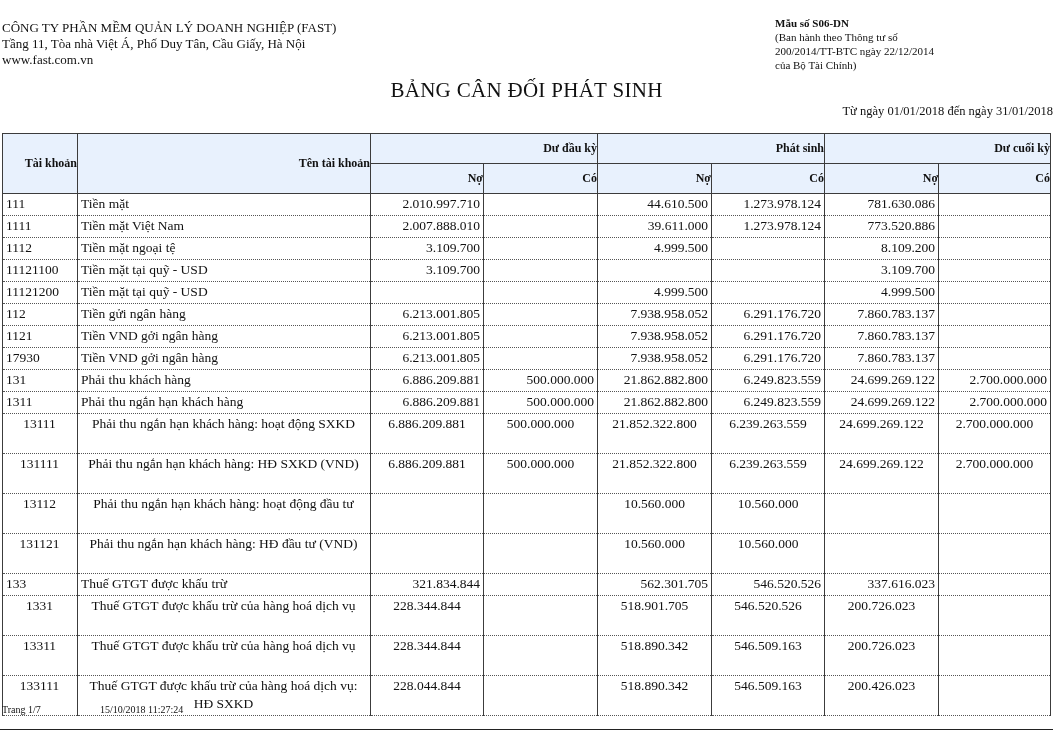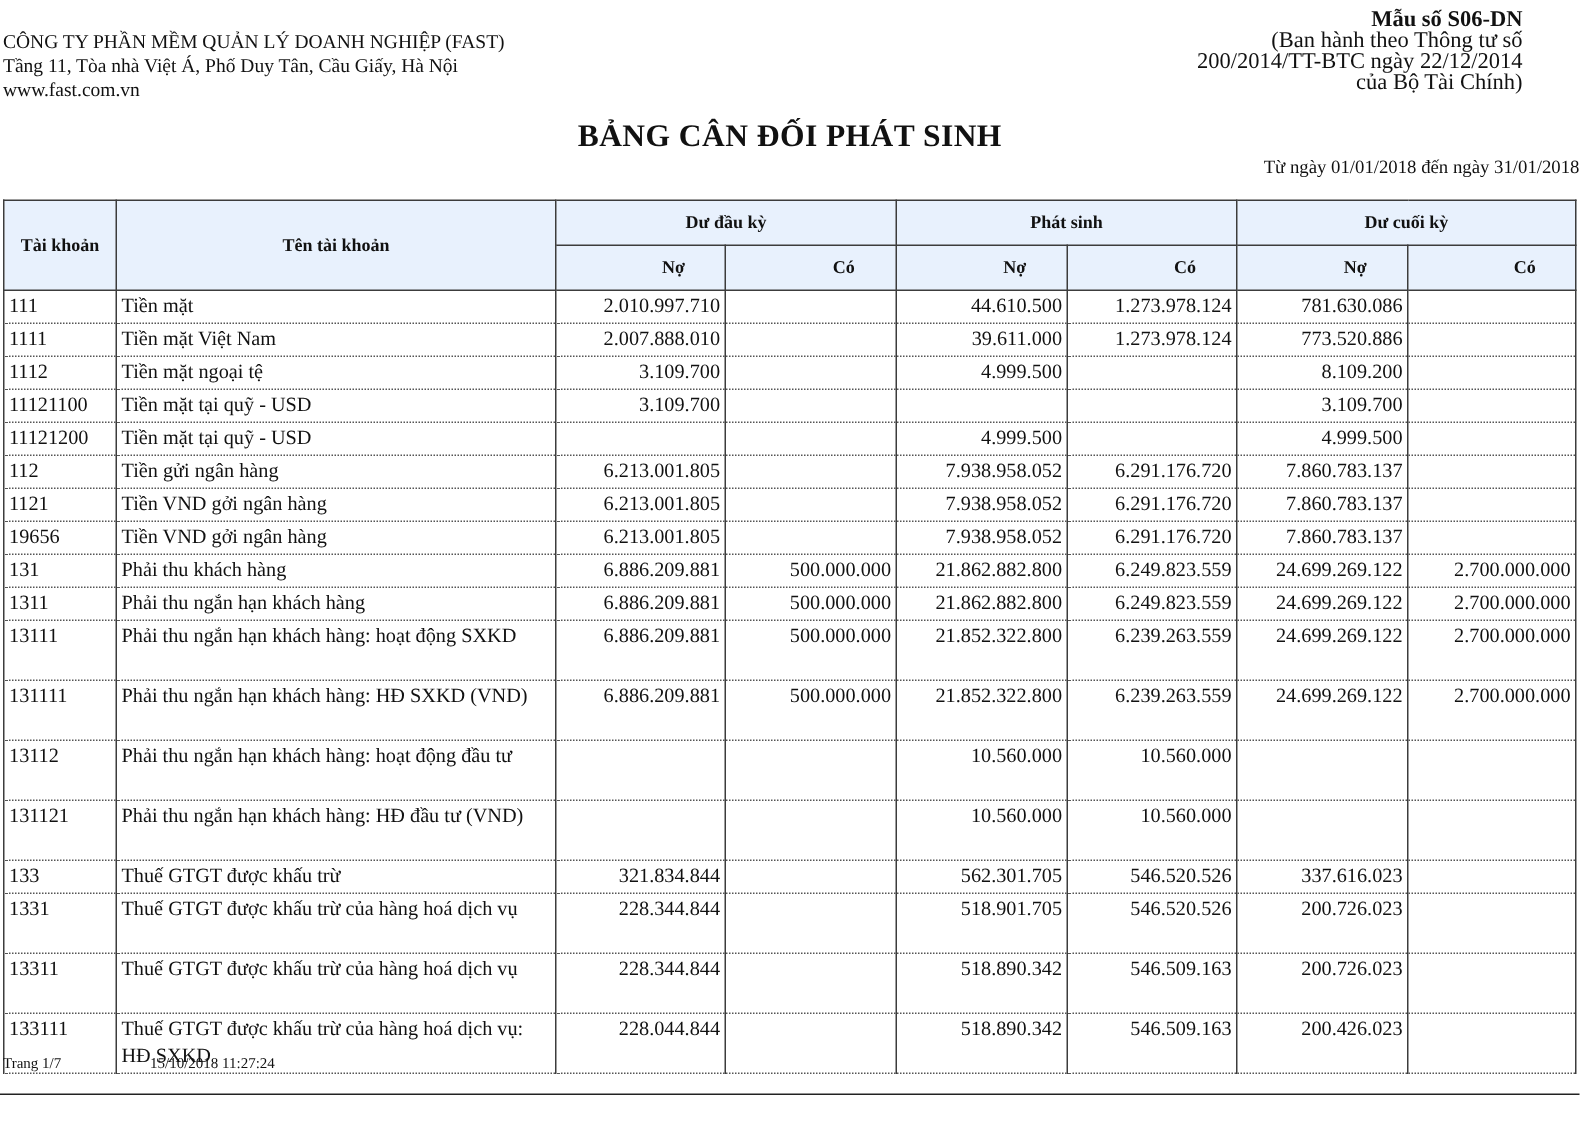--- a/index.html
+++ b/index.html
@@ -6,7 +6,7 @@
   body { width:1053px; height:751px; position:relative; overflow:hidden;
          font-family:"Liberation Serif", "DejaVu Serif", serif; color:#111; }
   .company { position:absolute; left:2px; top:20px; font-size:13px; line-height:16px; }
-  .form-info { position:absolute; right:38px; top:6px; width:240px; text-align:right; font-size:15px; line-height:14px; }
+  .form-info { position:absolute; right:38px; top:16px; width:240px; text-align:left; font-size:11px; line-height:14px; }
   .form-info .code { font-weight:bold; }
   .title { position:absolute; left:0; width:1053px; top:78px; text-align:center; font-size:21px; font-weight:bold; letter-spacing:0.3px; }
   .subtitle { position:absolute; left:0; width:1053px; top:104px; text-align:right; font-size:12.5px; }

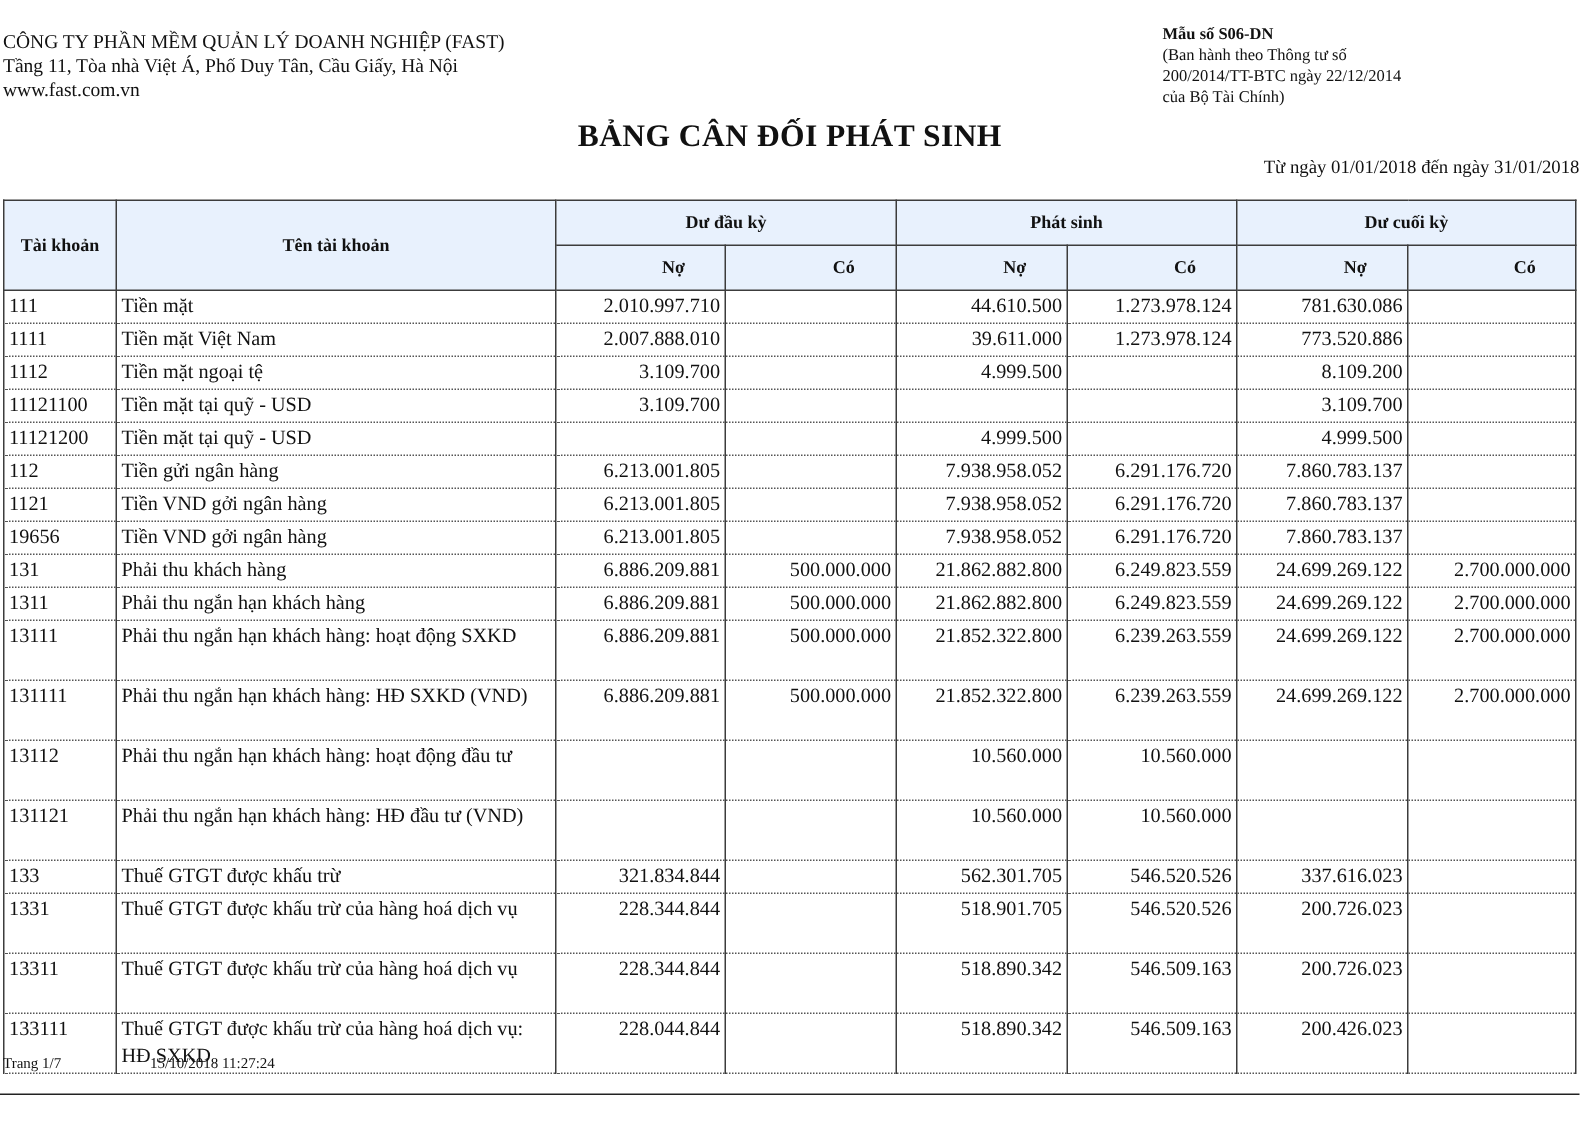--- a/index.html
+++ b/index.html
@@ -8,7 +8,7 @@
   .company { position:absolute; left:2px; top:20px; font-size:13px; line-height:16px; }
   .form-info { position:absolute; right:38px; top:16px; width:240px; text-align:left; font-size:11px; line-height:14px; }
   .form-info .code { font-weight:bold; }
-  .title { position:absolute; left:0; width:1053px; top:78px; text-align:center; font-size:21px; font-weight:bold; letter-spacing:0.3px; }
+  .title { position:absolute; left:0; width:1053px; top:78px; text-align:center; font-size:21px; font-weight:normal; letter-spacing:0.3px; }
   .subtitle { position:absolute; left:0; width:1053px; top:104px; text-align:right; font-size:12.5px; }
   table.report { position:absolute; left:2px; top:133px; width:1048px; border-collapse:collapse; table-layout:fixed; font-size:13.5px; }
   table.report th { background:#e8f1fd; border:1.5px solid #3c3c3c; font-weight:bold; font-size:12px; text-align:center; padding:0; }

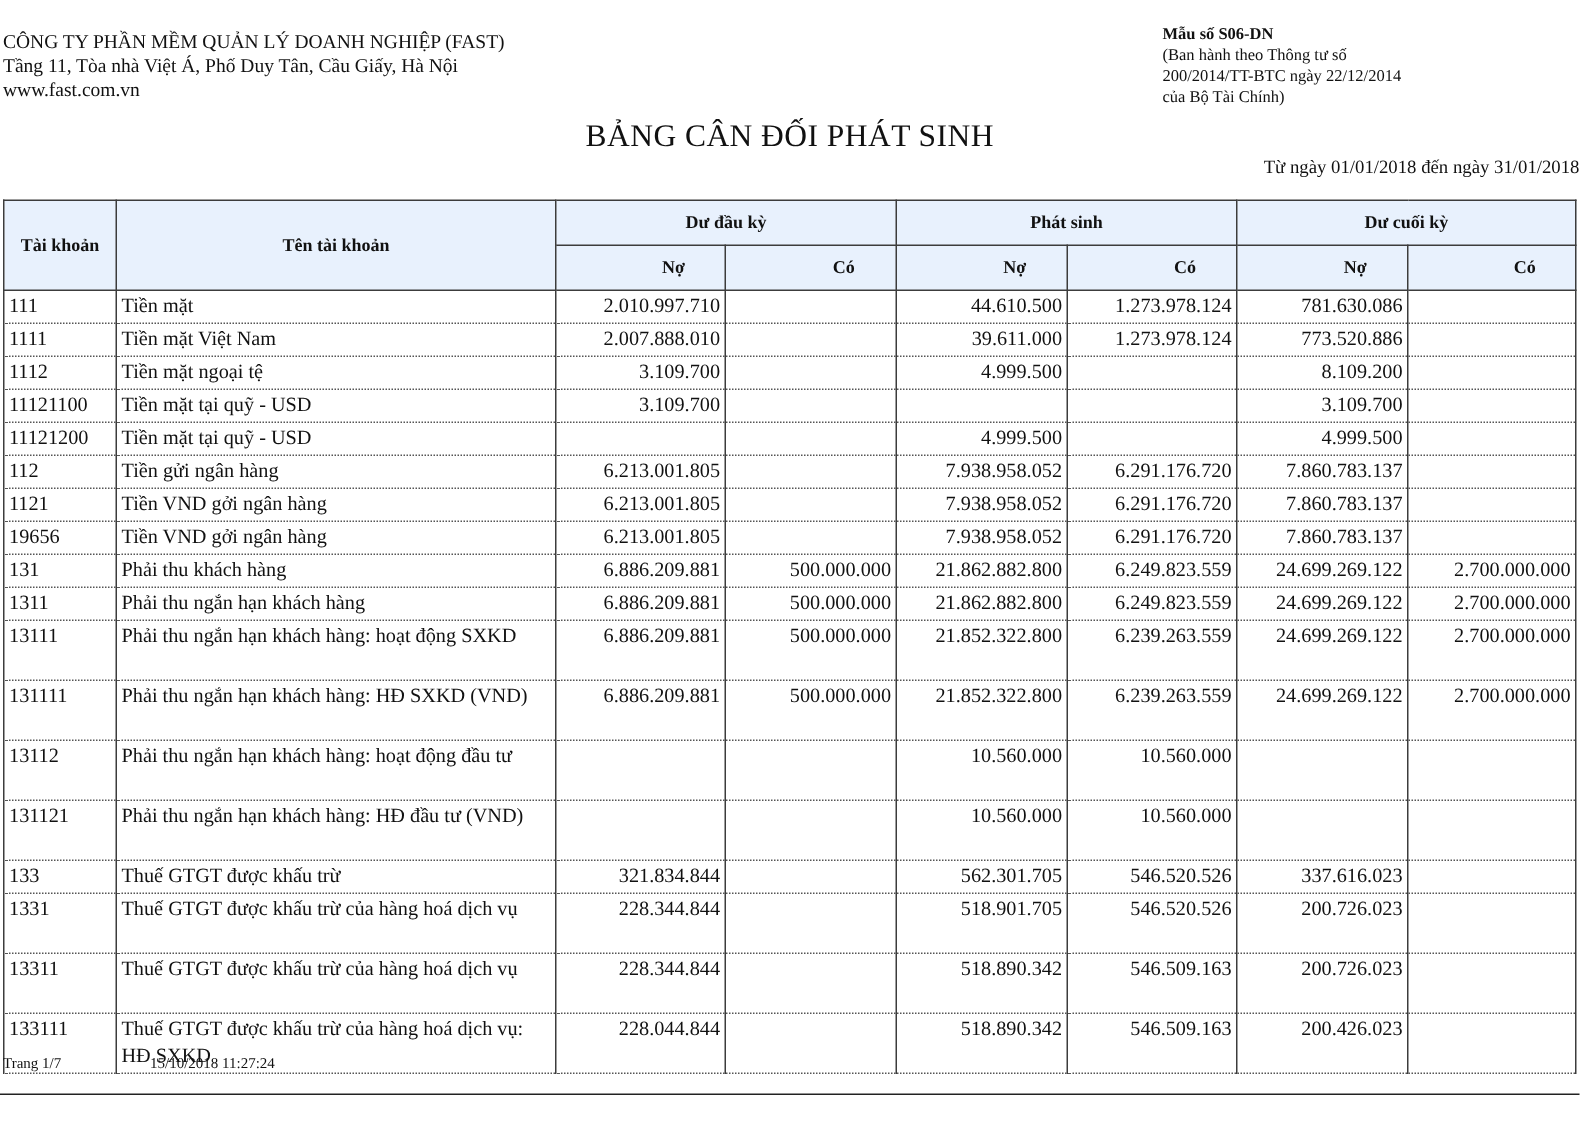--- a/index.html
+++ b/index.html
@@ -11,7 +11,7 @@
   .title { position:absolute; left:0; width:1053px; top:78px; text-align:center; font-size:21px; font-weight:normal; letter-spacing:0.3px; }
   .subtitle { position:absolute; left:0; width:1053px; top:104px; text-align:right; font-size:12.5px; }
   table.report { position:absolute; left:2px; top:133px; width:1048px; border-collapse:collapse; table-layout:fixed; font-size:13.5px; }
-  table.report th { background:#e8f1fd; border:1.5px solid #3c3c3c; font-weight:bold; font-size:12px; text-align:center; padding:0; }
+  table.report th { background:#e8f1fd; border:1.5px solid #3c3c3c; font-weight:bold; font-size:12px; text-align:right; padding:0; }
   table.report th.h1 { height:29px; }
   table.report th.h2 { height:29px;padding-left:44px; }
   table.report td { border-left:1.5px solid #3c3c3c; border-right:1.5px solid #3c3c3c; border-bottom:1px dotted #555;

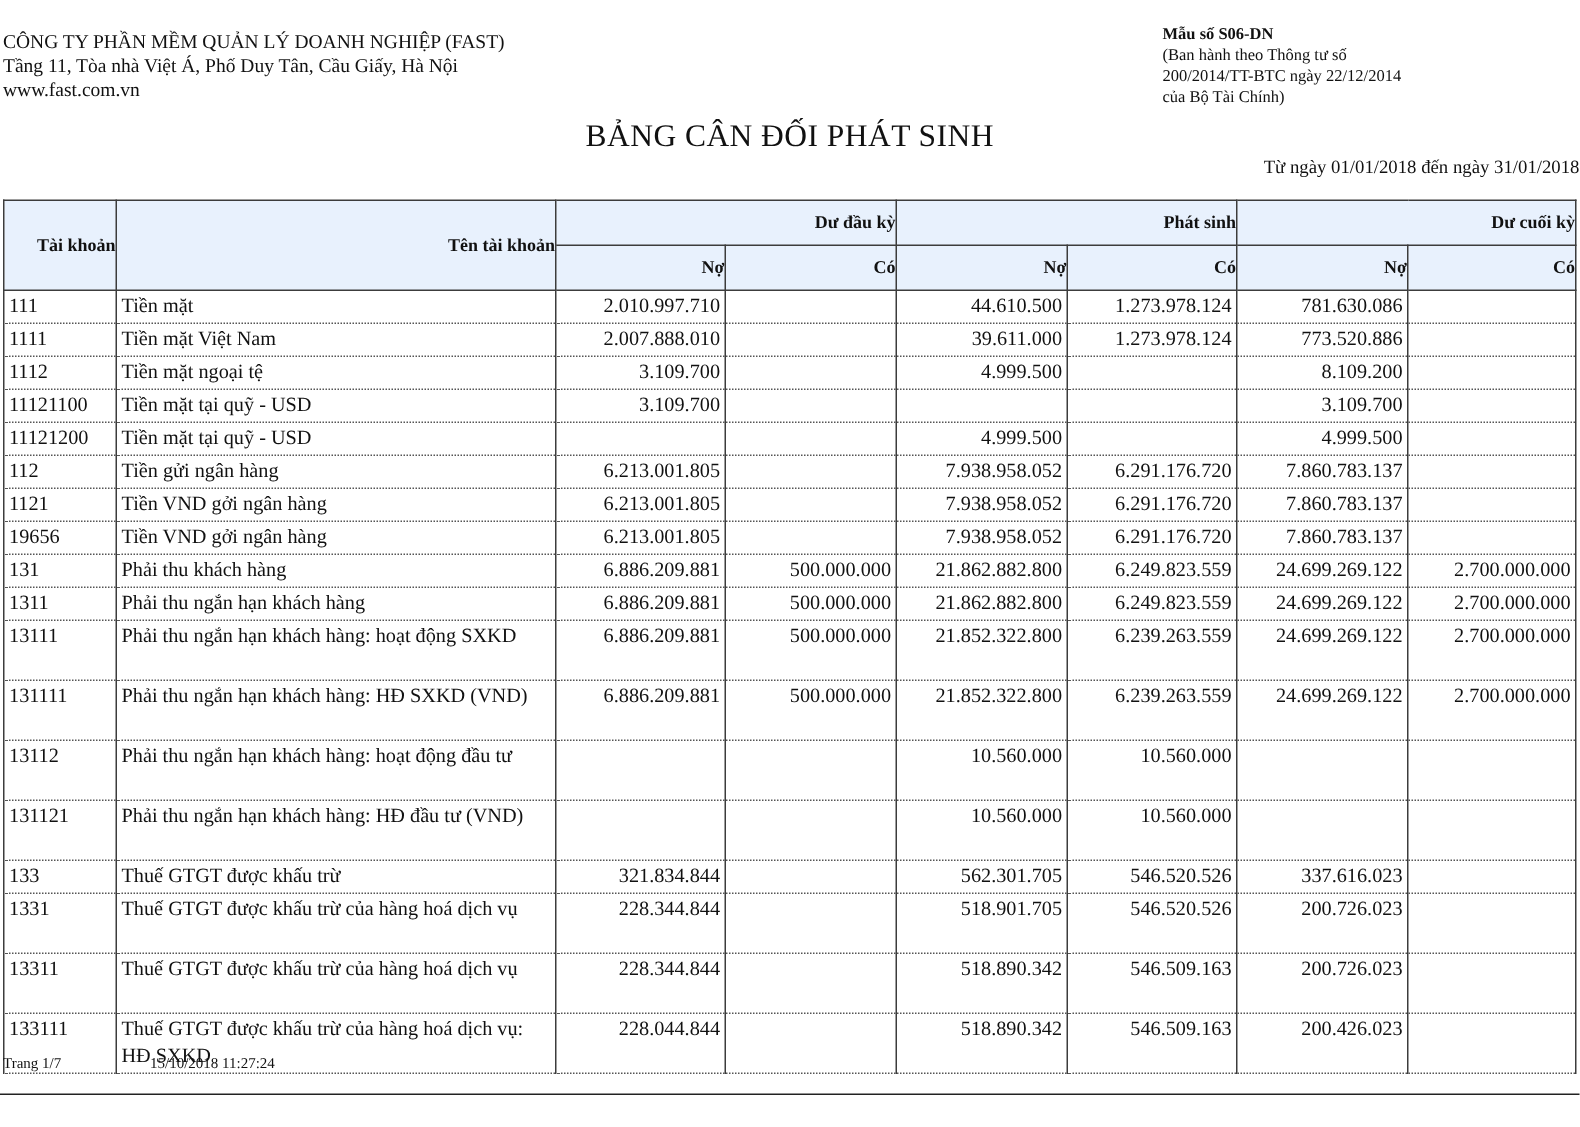--- a/index.html
+++ b/index.html
@@ -140,7 +140,7 @@
         <td class="num"></td>
       </tr>
       <tr>
-        <td>19656</td>
+        <td>17930</td>
         <td>Tiền VND gởi ngân hàng</td>
         <td class="num">6.213.001.805</td>
         <td class="num"></td>

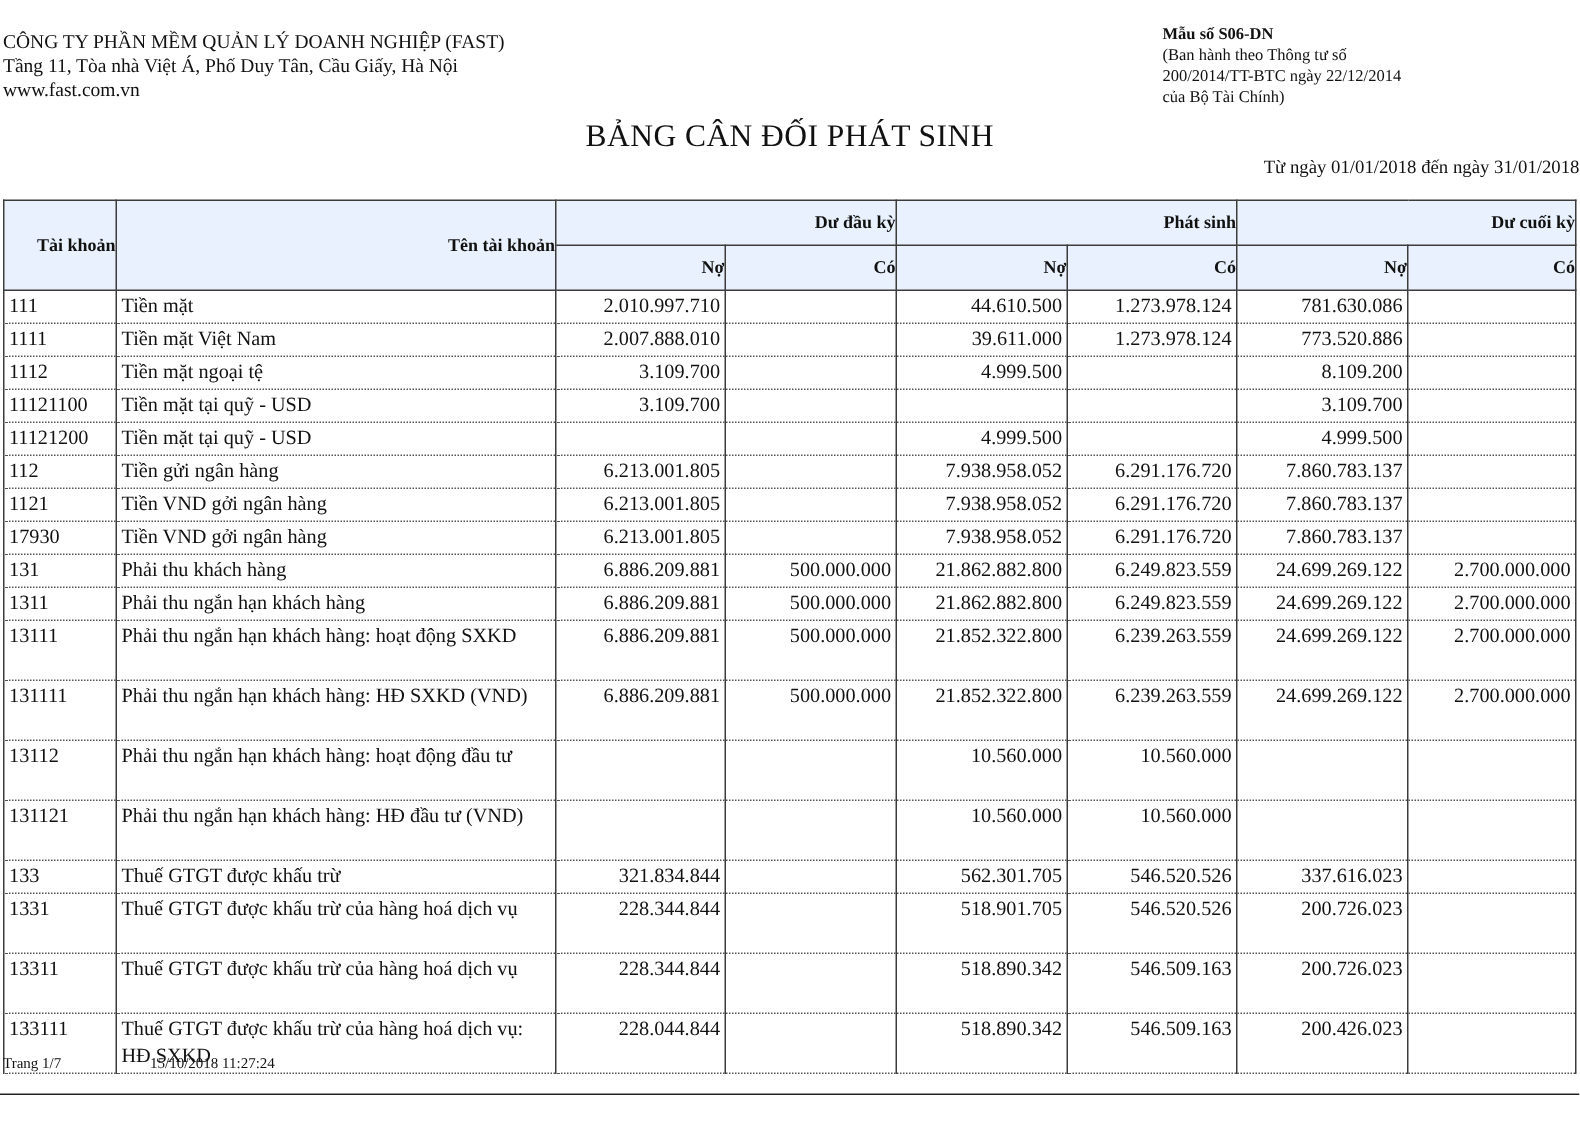--- a/index.html
+++ b/index.html
@@ -17,7 +17,7 @@
   table.report td { border-left:1.5px solid #3c3c3c; border-right:1.5px solid #3c3c3c; border-bottom:1px dotted #555;
                     vertical-align:top; padding:1px 4px 0 3px; line-height:18px; height:20px; }
   table.report td.num { text-align:right; padding-right:3px; }
-  table.report tr.tall td { height:38px; }
+  table.report tr.tall td { height:38px;text-align:center; }
   .footer-line { position:absolute; left:0; top:729px; width:1053px; height:0; border-top:1.5px solid #222; }
   .footer { position:absolute; top:704px; font-size:10px; }
 </style>

